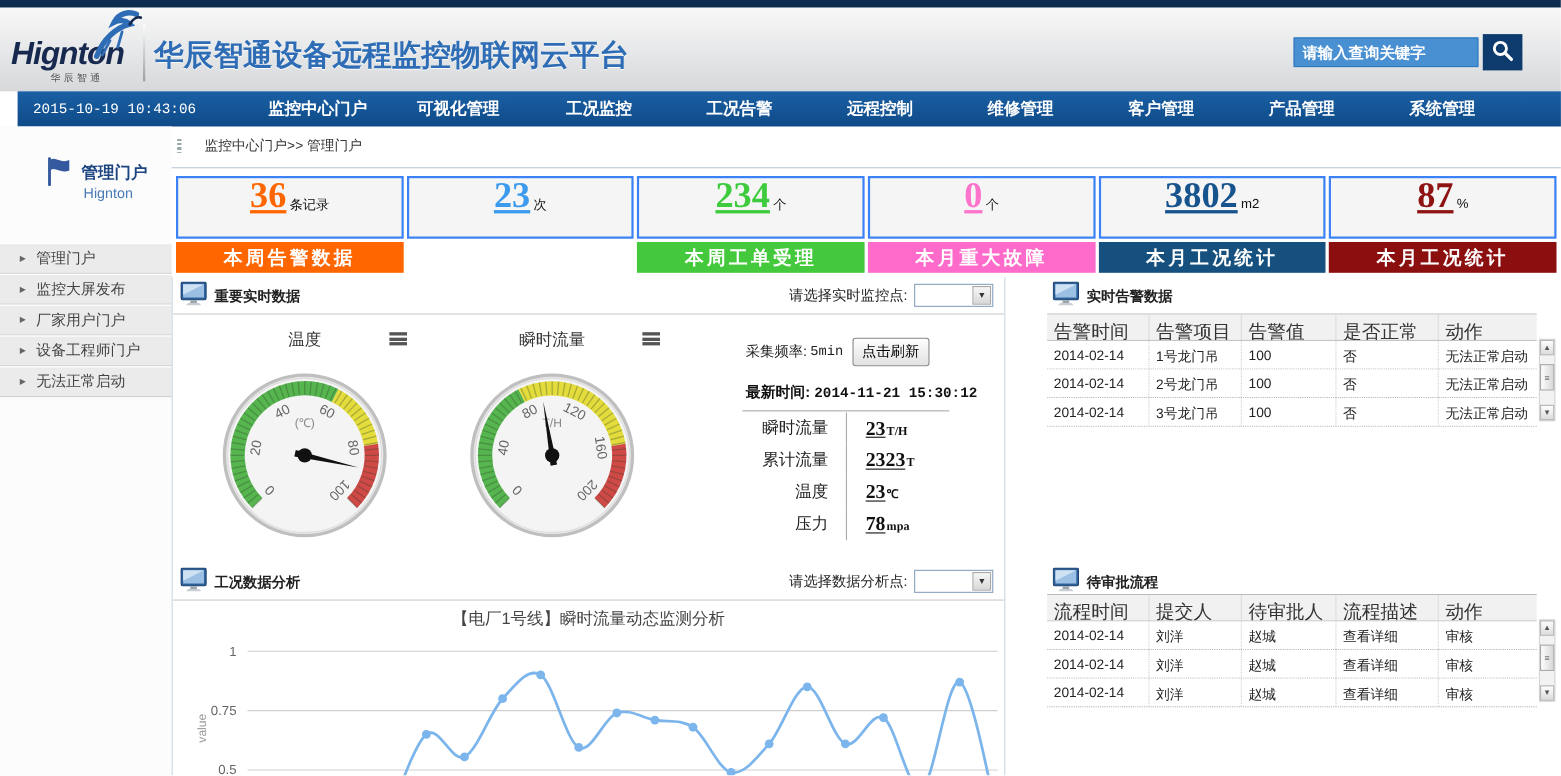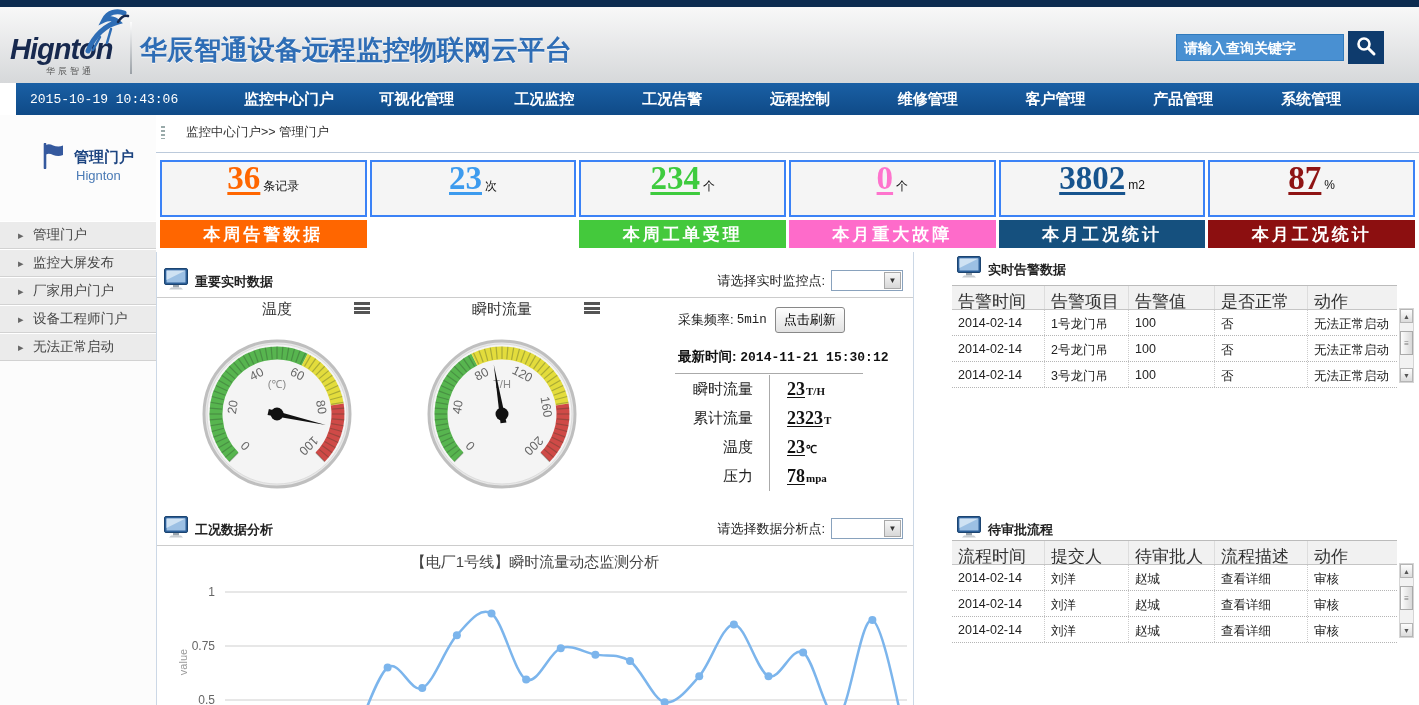--- a/index.html
+++ b/index.html
@@ -226,7 +226,7 @@
     </div>
 
   <div class="left-panel">
-    <div class="panel-header" style="top:12px;">
+    <div class="panel-header" style="top:0;">
       <span class="ph-icon monitor-slot"><svg width="24" height="23" viewBox="0 0 24 23">
             <rect x="0.5" y="0.5" width="23" height="16" rx="1.5" fill="#2c5f98" stroke="#1c4470"></rect>
             <rect x="2.5" y="2.5" width="19" height="12" fill="#9cc0e4"></rect>

